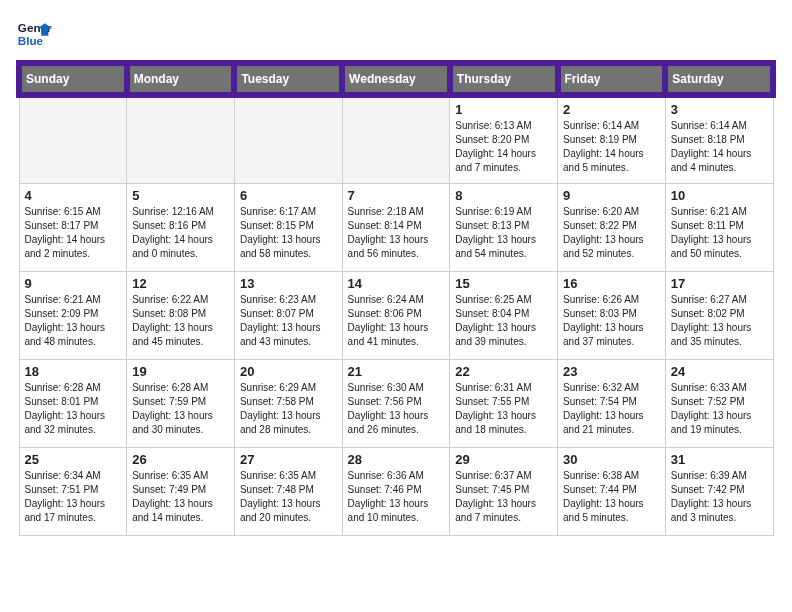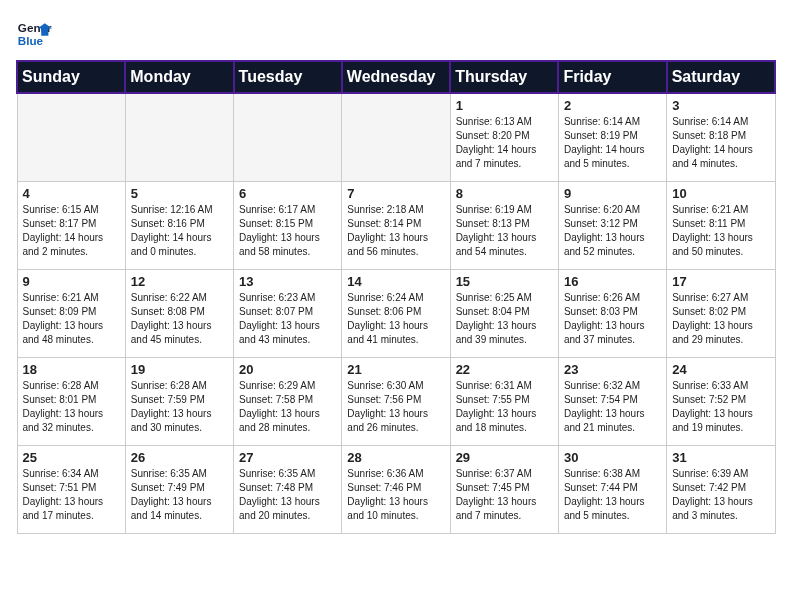--- a/index.html
+++ b/index.html
@@ -43,13 +43,13 @@
       table-layout: fixed;
     }
     .calendar th {
-      background: #0f172a;
+      background: #737373;
       color: #fff;
-      font-size: 16px;
+      font-size: 12px;
       font-weight: bold;
       padding: 6px 4px;
       text-align: left;
-      border: 2px solid #4c1d95;
+      border: 6px solid #4c1d95;
     }
     .calendar td {
       vertical-align: top;

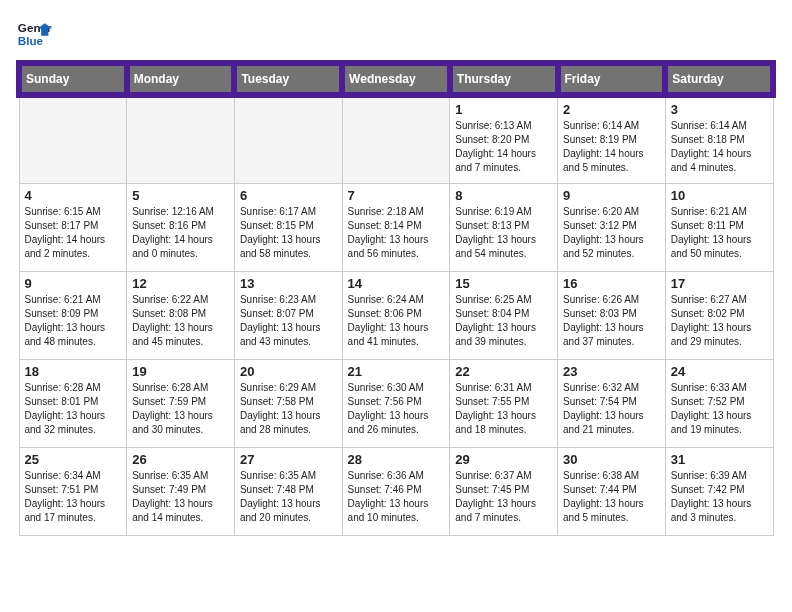--- a/index.html
+++ b/index.html
@@ -171,7 +171,7 @@
         <td>
           <div class="day-number">9</div>
           <div class="cell-text">Sunrise: 6:20 AM</div>
-          <div class="cell-text">Sunset: 3:12 PM</div>
+          <div class="cell-text">Sunset: 8:22 PM</div>
           <div class="cell-text">Daylight: 13 hours</div>
           <div class="cell-text">and 52 minutes.</div>
         </td>

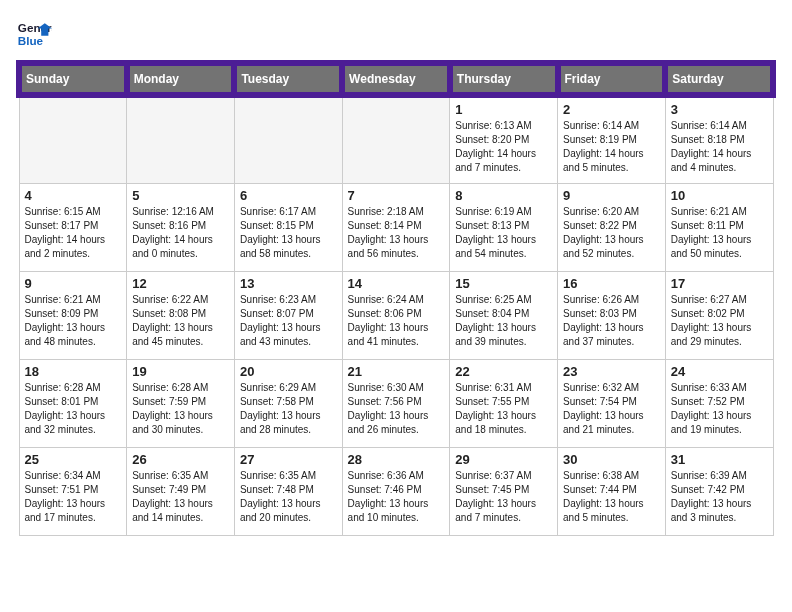--- a/index.html
+++ b/index.html
@@ -187,7 +187,7 @@
         <td>
           <div class="day-number">9</div>
           <div class="cell-text">Sunrise: 6:21 AM</div>
-          <div class="cell-text">Sunset: 8:09 PM</div>
+          <div class="cell-text">Sunset: 2:09 PM</div>
           <div class="cell-text">Daylight: 13 hours</div>
           <div class="cell-text">and 48 minutes.</div>
         </td>

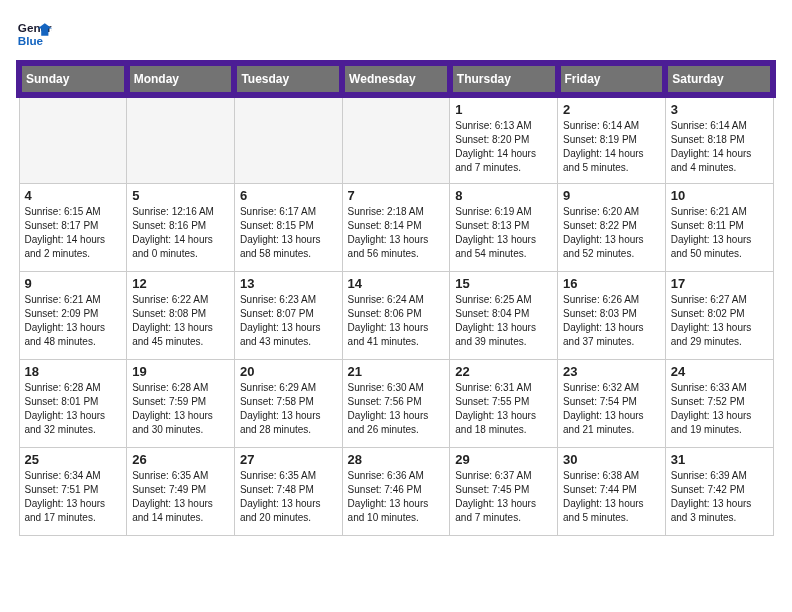--- a/index.html
+++ b/index.html
@@ -231,7 +231,7 @@
           <div class="cell-text">Sunrise: 6:27 AM</div>
           <div class="cell-text">Sunset: 8:02 PM</div>
           <div class="cell-text">Daylight: 13 hours</div>
-          <div class="cell-text">and 29 minutes.</div>
+          <div class="cell-text">and 35 minutes.</div>
         </td>
       </tr>
       <tr>

